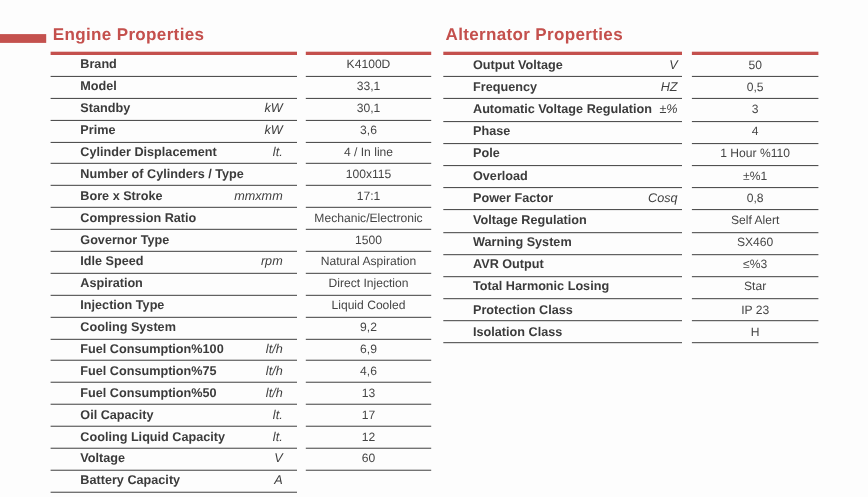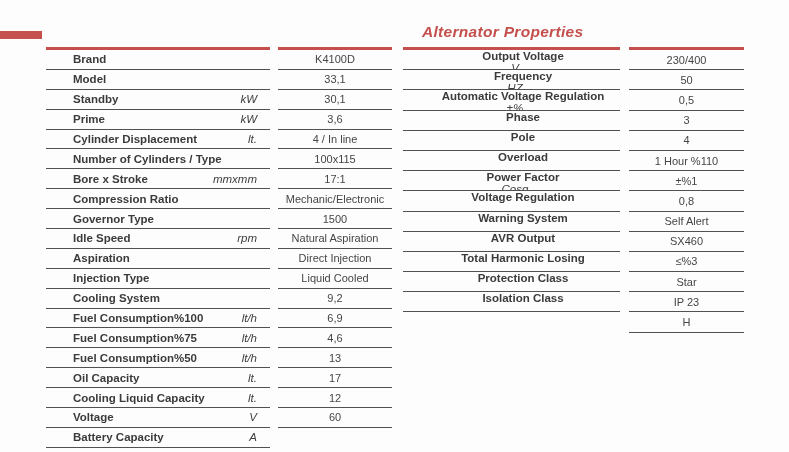--- a/index.html
+++ b/index.html
@@ -90,6 +90,7 @@
 <div class="sheet">
   <div class="red-bar"></div>
 
+  <h1 class="section-title engine-title">Engine Properties</h1>
 
   <h1 class="section-title alt-title">Alternator Properties</h1>
 

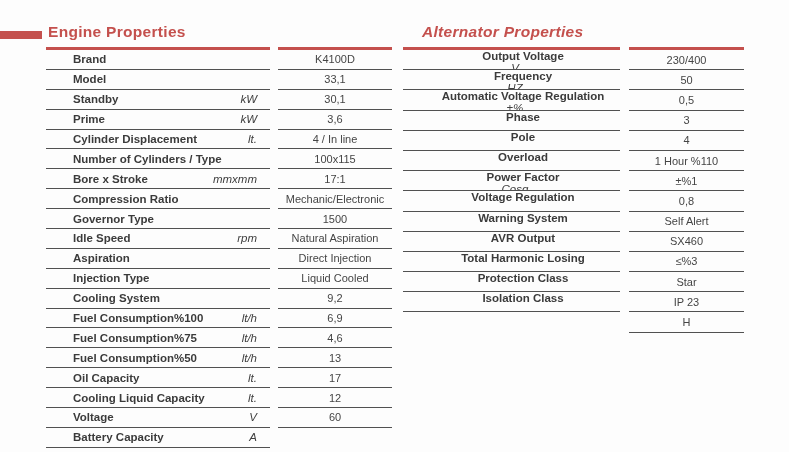--- a/index.html
+++ b/index.html
@@ -34,7 +34,7 @@
     white-space: nowrap;
   }
   .engine-title { left: 48px; }
-  .alt-title    { left: 422px; font-style: italic; }
+  .alt-title    { left: 405px; }
 
   .col {
     position: absolute;

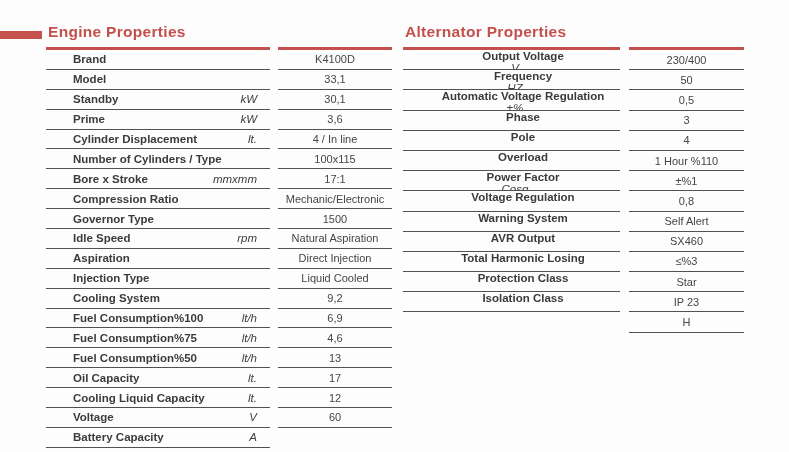--- a/index.html
+++ b/index.html
@@ -54,7 +54,7 @@
     overflow: hidden;
   }
   .engine-labels .trow, .engine-values .trow { height: 19.9px; }
-  .alt-labels .trow,    .alt-values .trow    { height: 20.2px; flex-direction: column; }
+  .alt-labels .trow,    .alt-values .trow    { height: 20.2px; }
 
   .labels .trow {
     justify-content: space-between;

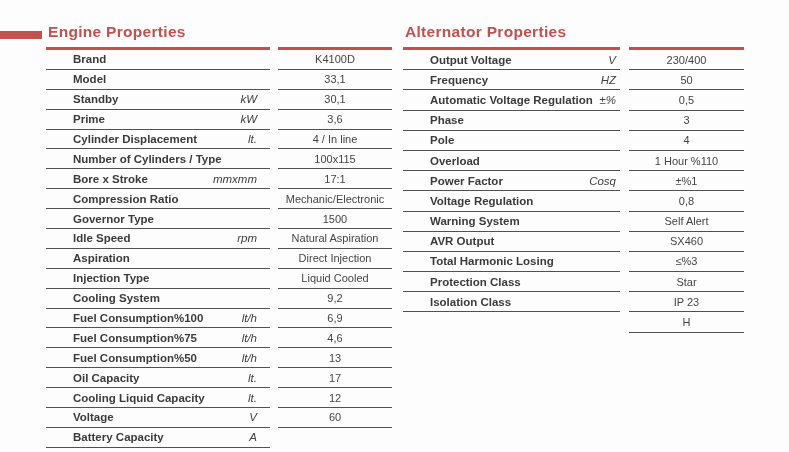--- a/index.html
+++ b/index.html
@@ -294,9 +294,6 @@
 
   <div class="col values alt-values">
       <div class="trow">
-        <span class="val">230/400</span>
-      </div>
-      <div class="trow">
         <span class="val">50</span>
       </div>
       <div class="trow">

